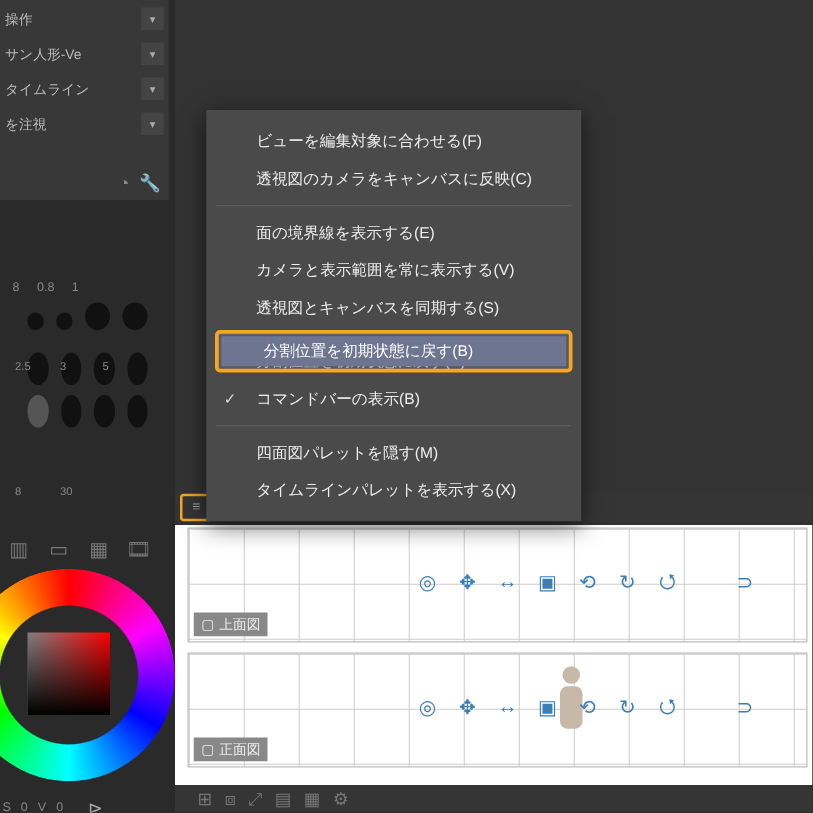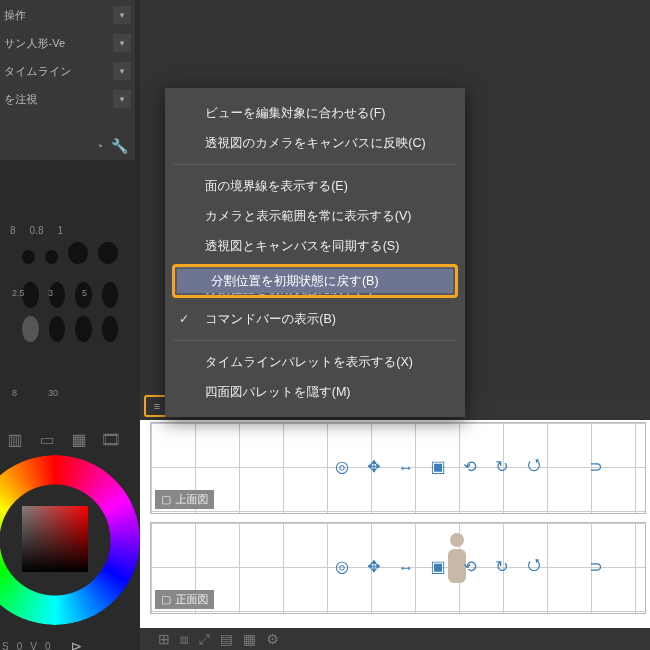--- a/index.html
+++ b/index.html
@@ -304,10 +304,10 @@
   </div>
   <div class="ctx-sep"></div>
   <div class="ctx-item">
+      <span>四面図パレットを隠す(M)</span>
+    </div>
+  <div class="ctx-item">
       <span>タイムラインパレットを表示する(X)</span>
-    </div>
-  <div class="ctx-item">
-      <span>四面図パレットを隠す(M)</span>
     </div>
 </div>
 <div class="ctx-hl">

